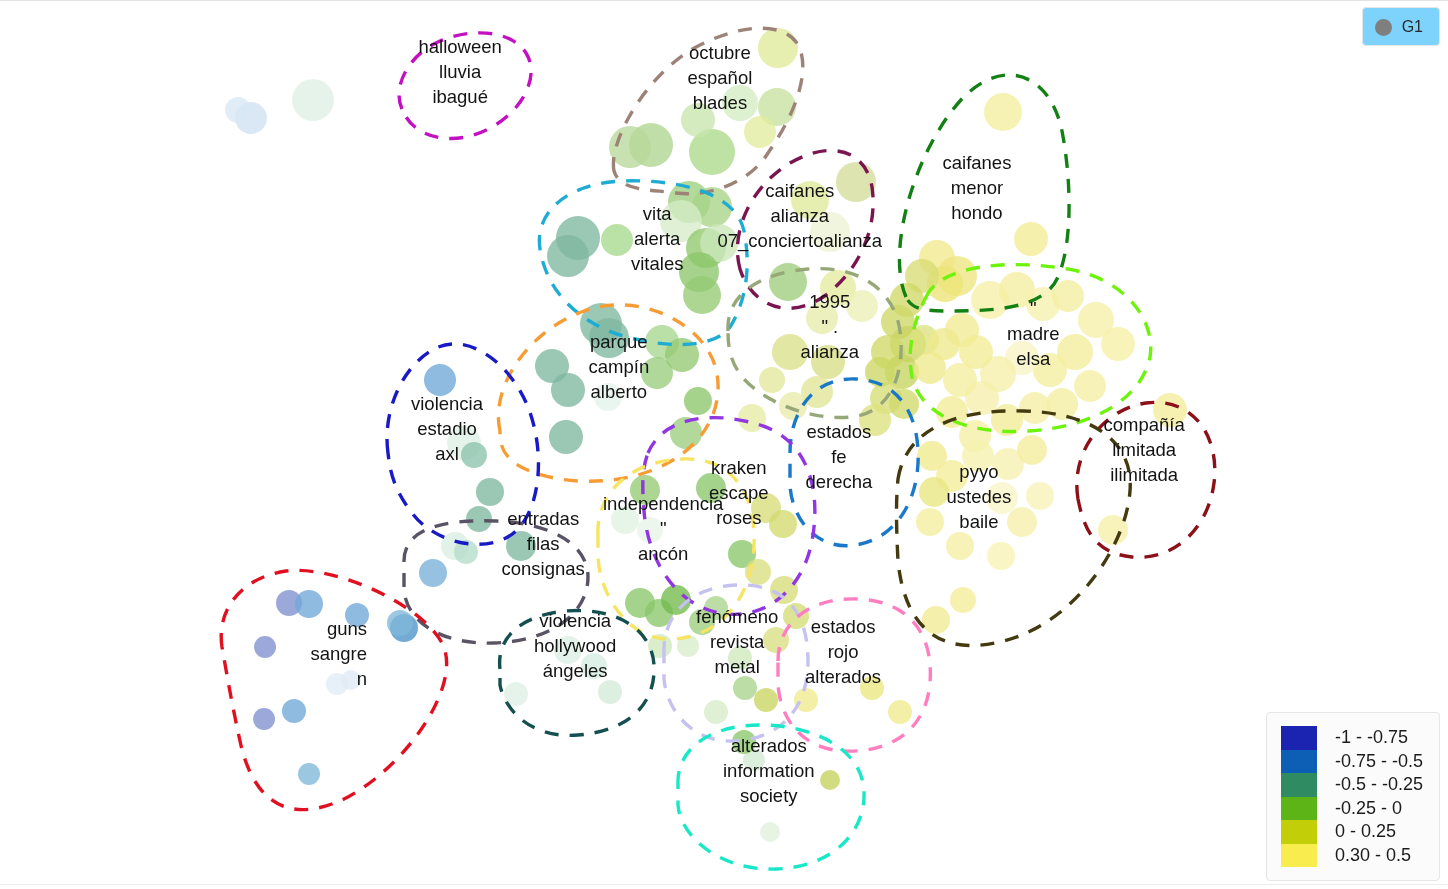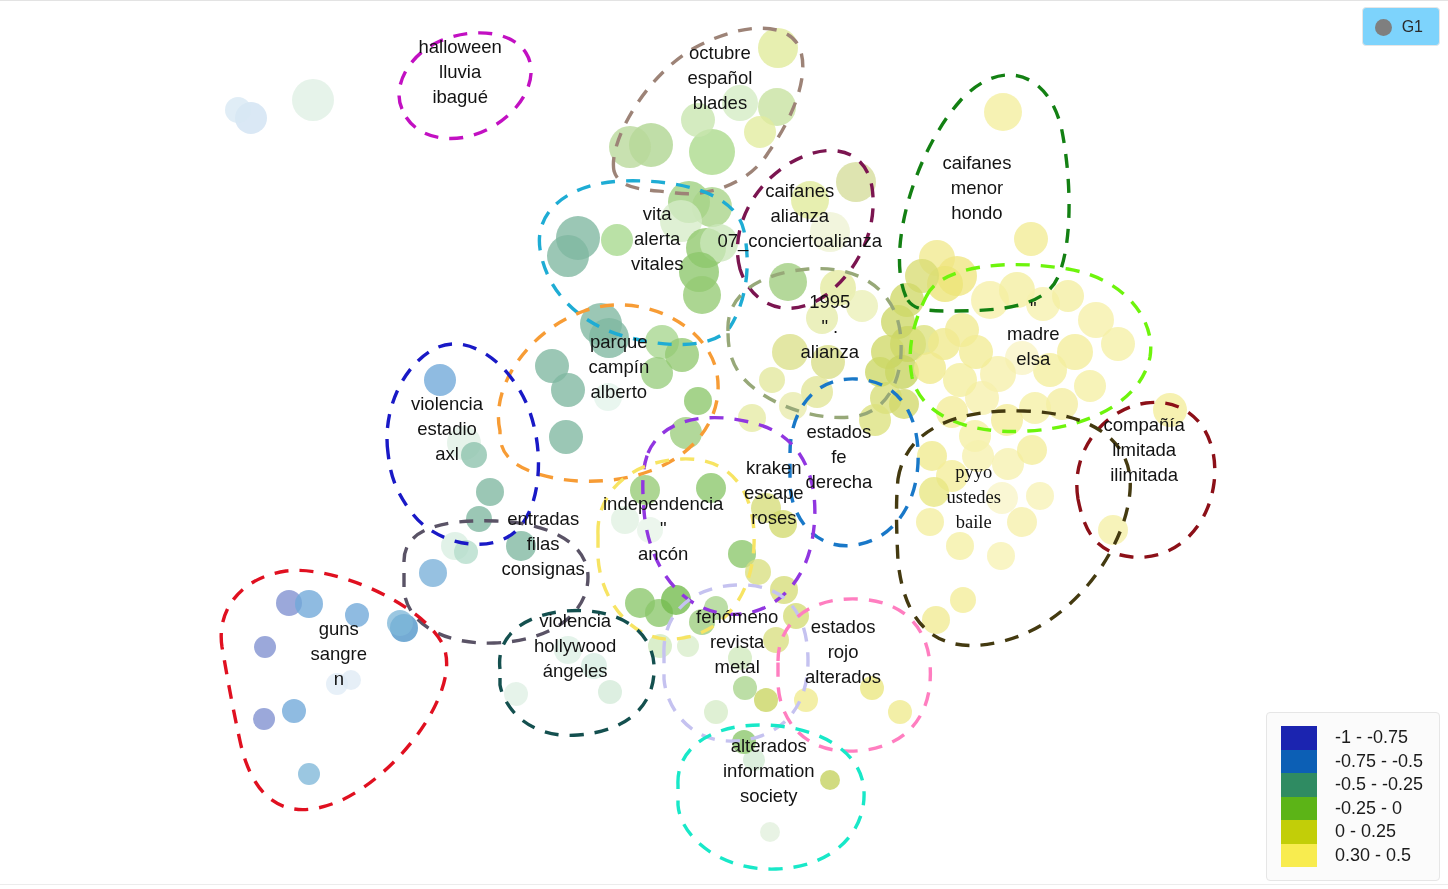--- a/index.html
+++ b/index.html
@@ -289,7 +289,7 @@
         <span>limitada</span>
         <span>ilimitada</span>
       </div>
-      <div class="clabel" style="left: 709px; top: 455px; margin-left: 35px;">
+      <div class="clabel" style="left: 709px; top: 455px;">
         <span>kraken</span>
         <span>escape</span>
         <span>roses</span>

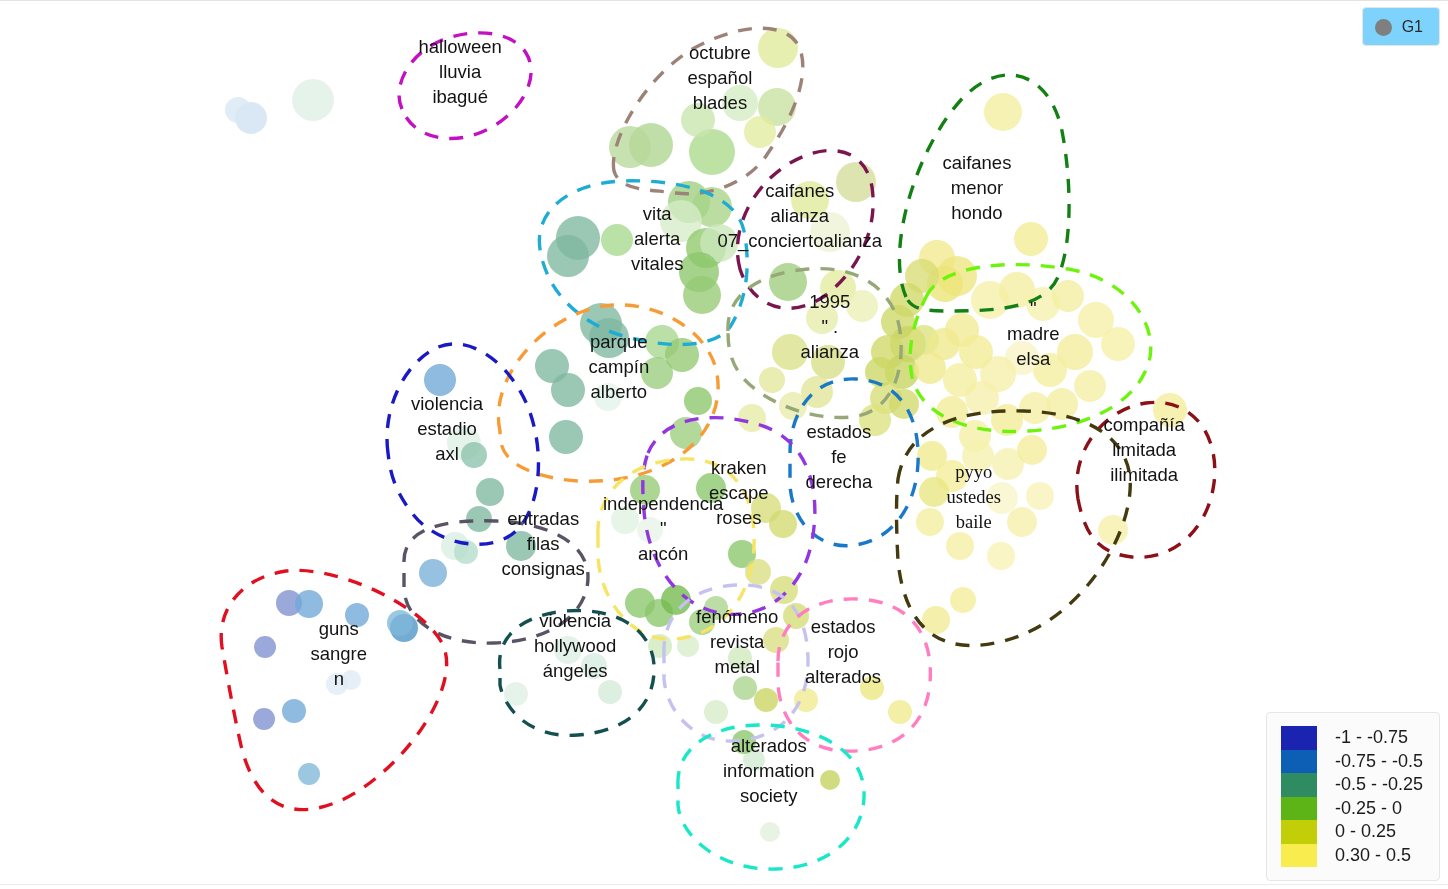--- a/index.html
+++ b/index.html
@@ -294,7 +294,7 @@
         <span>escape</span>
         <span>roses</span>
       </div>
-      <div class="clabel" style="left: 946.5px; top: 459px; font-family: Liberation Serif, serif;">
+      <div class="clabel" style="left: 946.5px; top: 459px;">
         <span>pyyo</span>
         <span>ustedes</span>
         <span>baile</span>

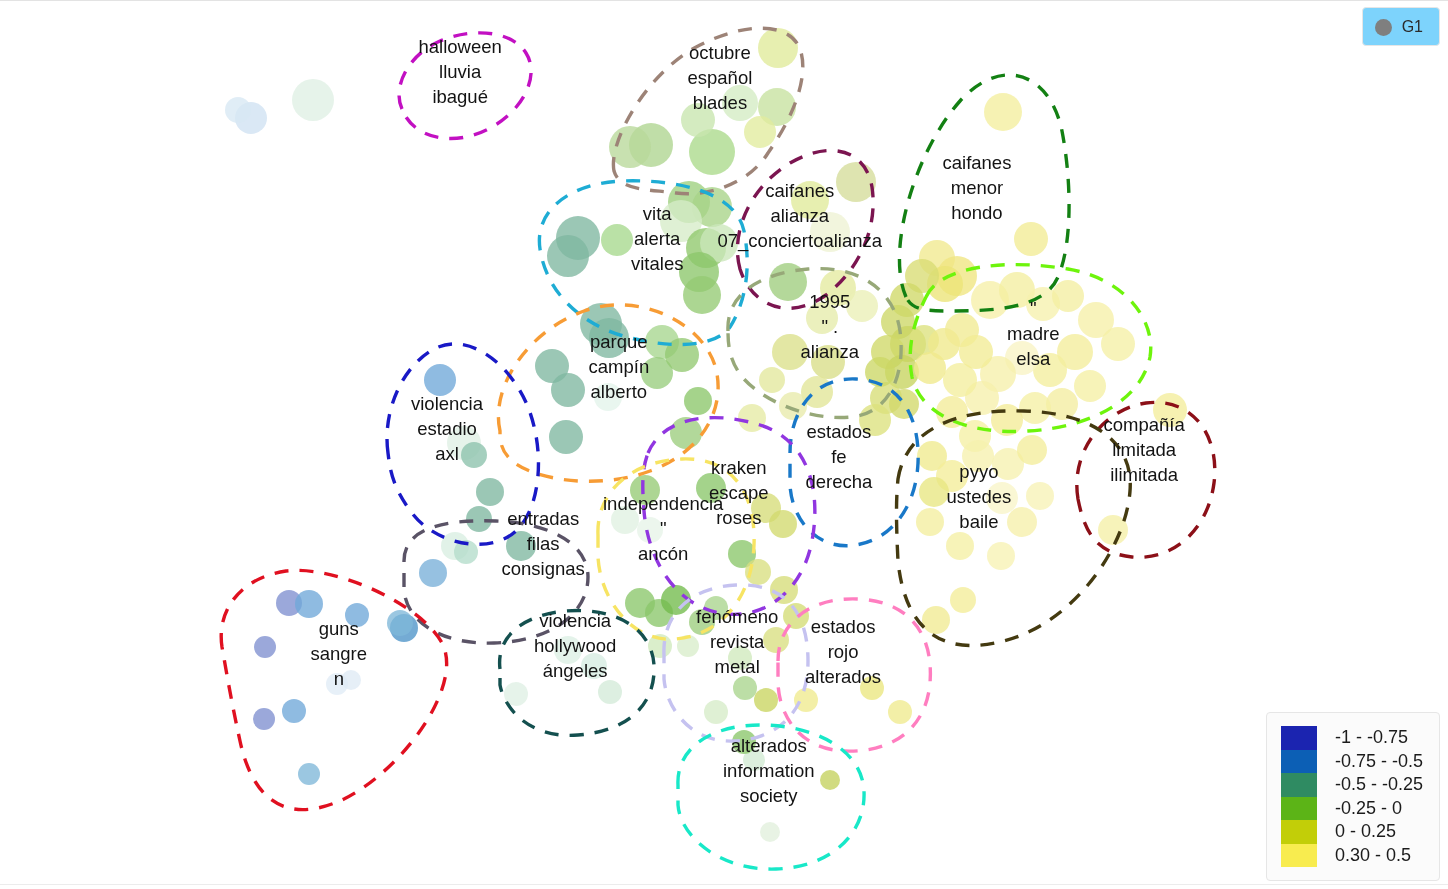--- a/index.html
+++ b/index.html
@@ -309,7 +309,7 @@
         <span>filas</span>
         <span>consignas</span>
       </div>
-      <div class="clabel" style="left: 310.5px; top: 616px;">
+      <div class="clabel" style="left: 310.5px; top: 616px; text-align: right;">
         <span>guns</span>
         <span>sangre</span>
         <span>n</span>

